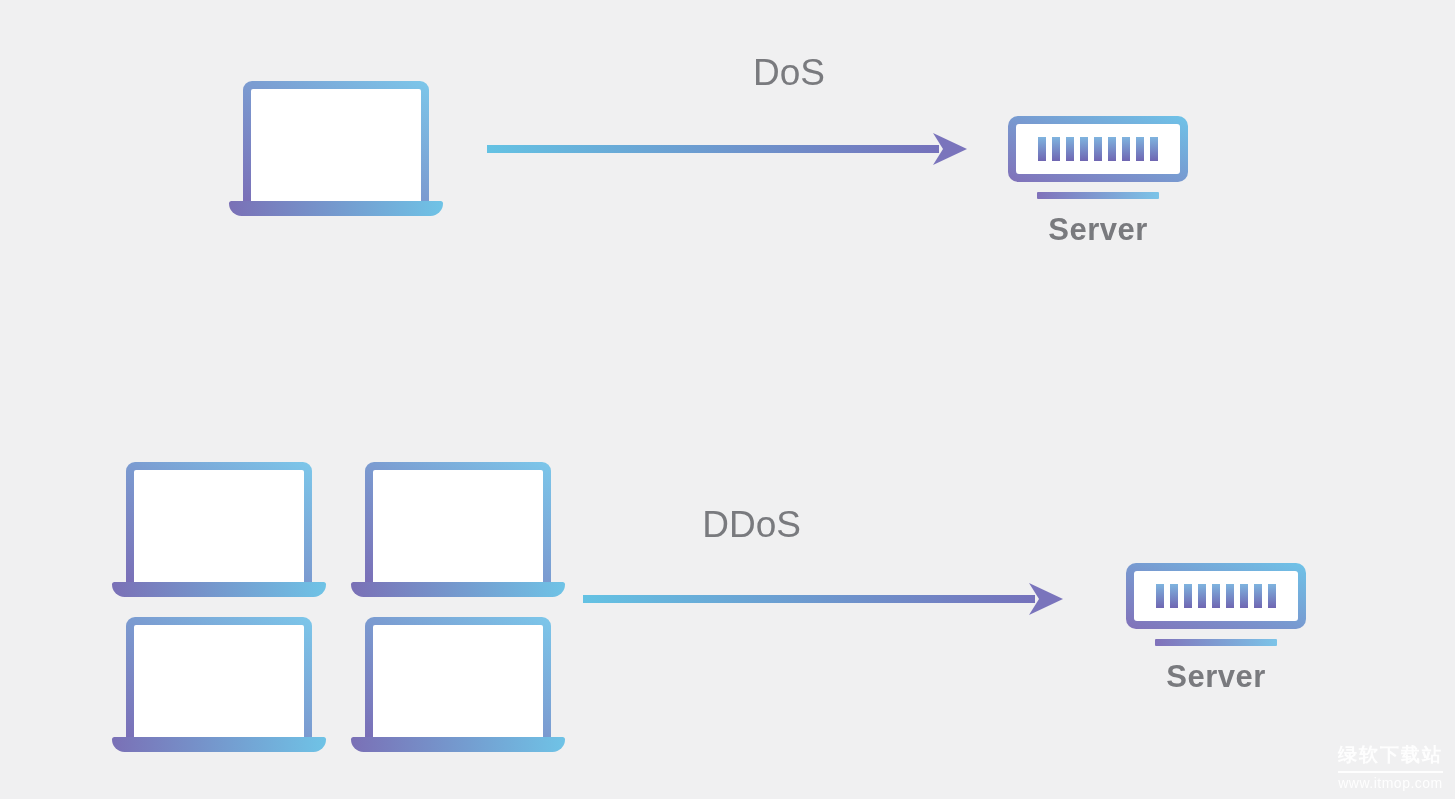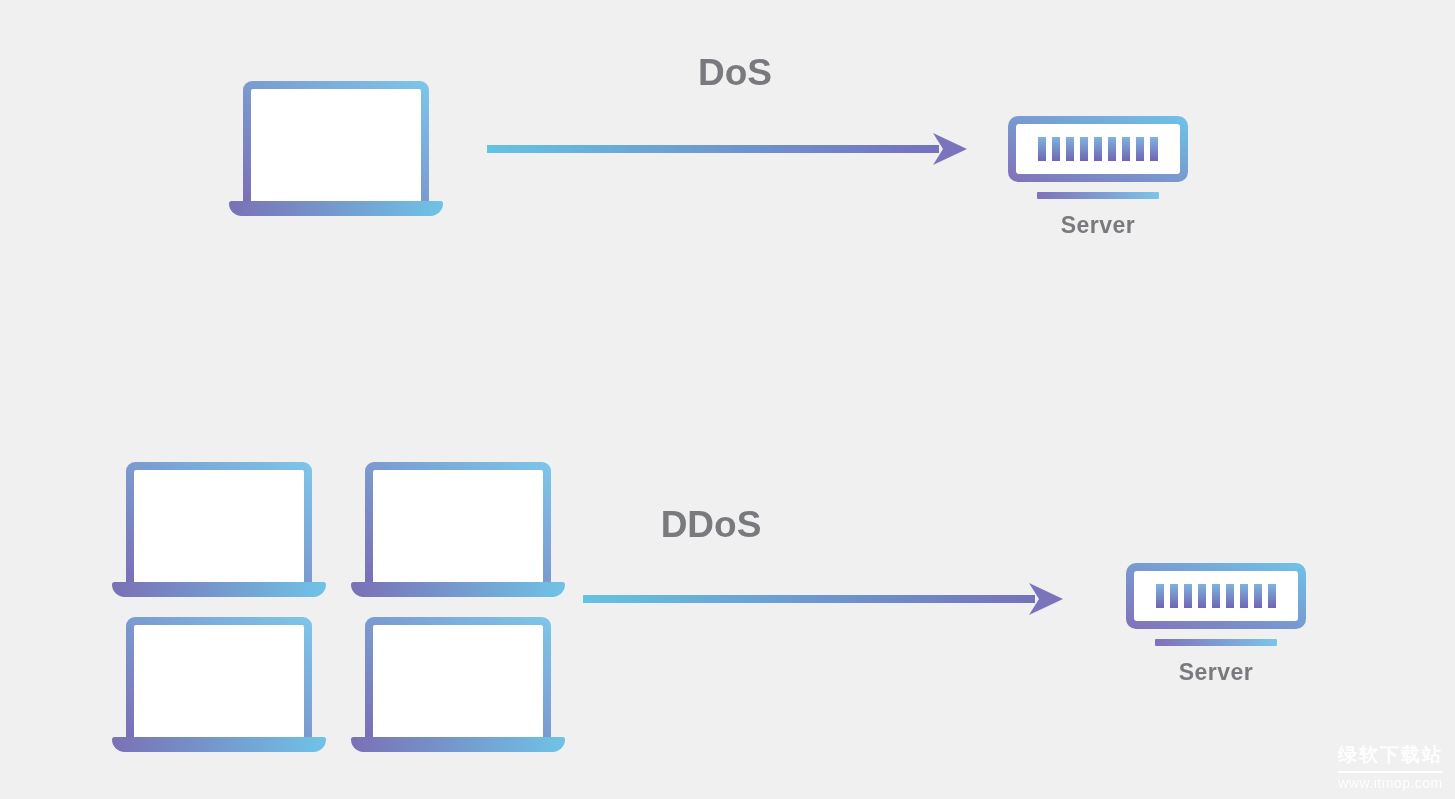--- a/index.html
+++ b/index.html
@@ -66,8 +66,8 @@
   
   .arrow { position: absolute; width: 484px; height: 36px; }
   .flow-label {
-    position: absolute; width: 180px; text-align: center;
-    font-size: 37px; font-weight: bold;
+    position: absolute; width: 180px; text-align: right;
+    font-size: 37px; font-weight: normal;
     color: var(--label-gray, #7B7C80);
   }
 

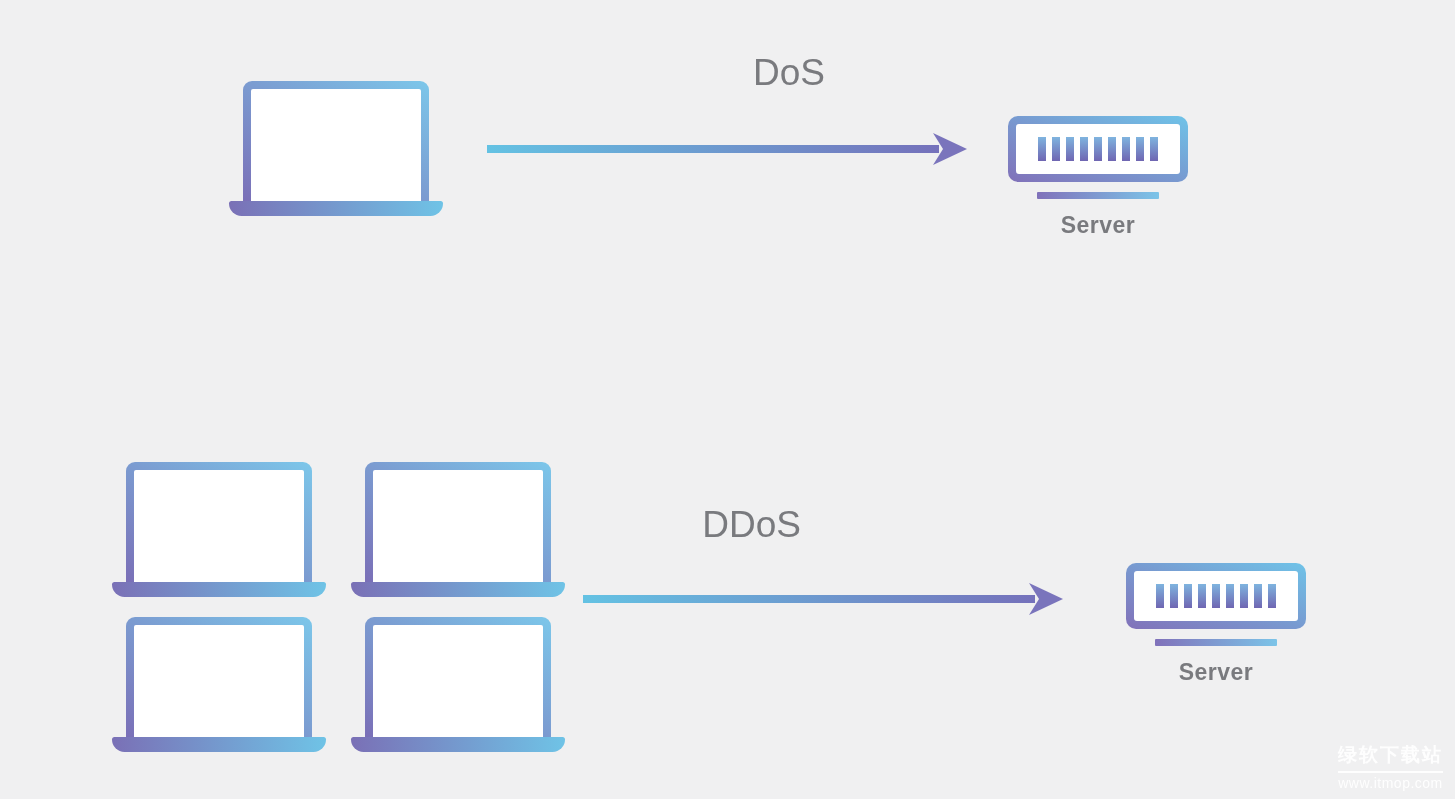--- a/index.html
+++ b/index.html
@@ -58,7 +58,7 @@
   }
   .server .label {
     margin-top: 13px; text-align: center;
-    font-size: 23px; font-weight: bold;
+    font-size: 31px; font-weight: bold;
     color: var(--label-gray, #797A7E);
     letter-spacing: 0.5px;
   }

